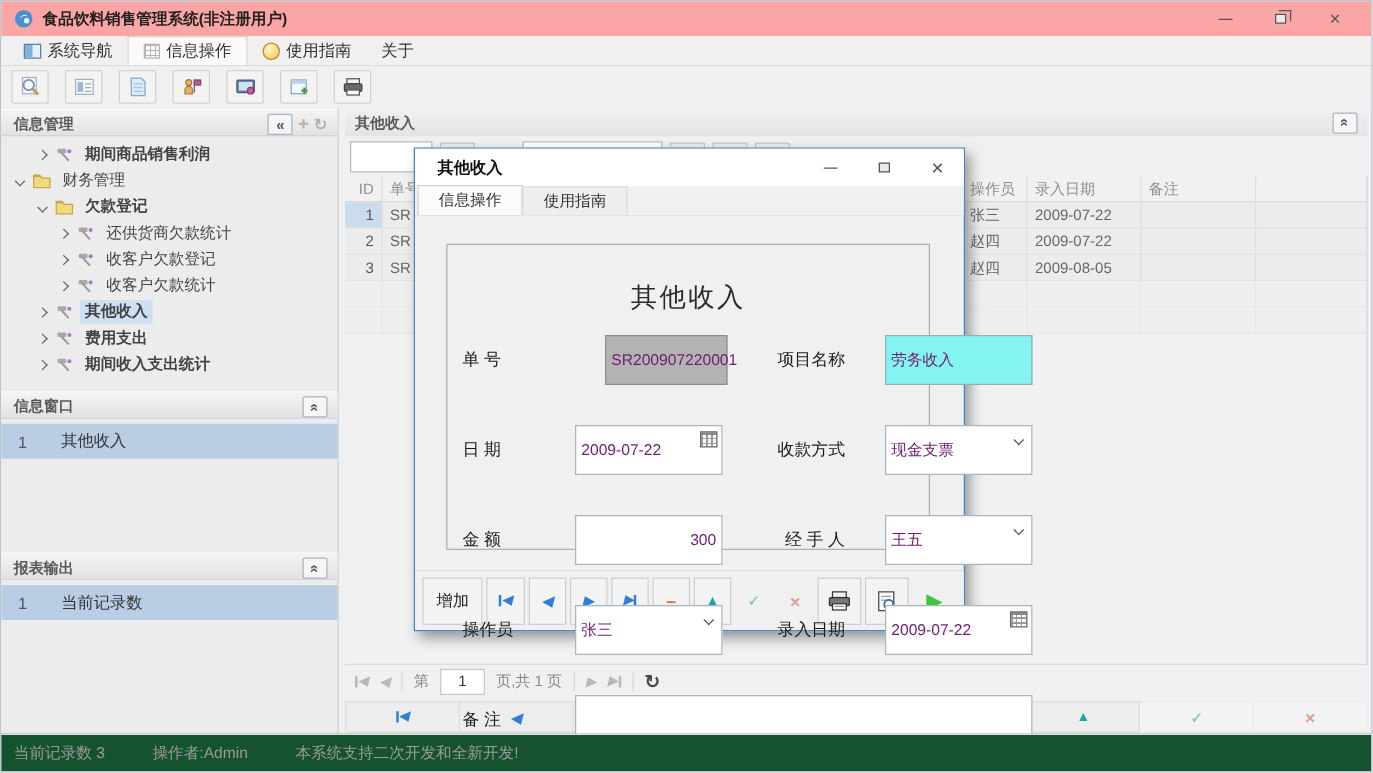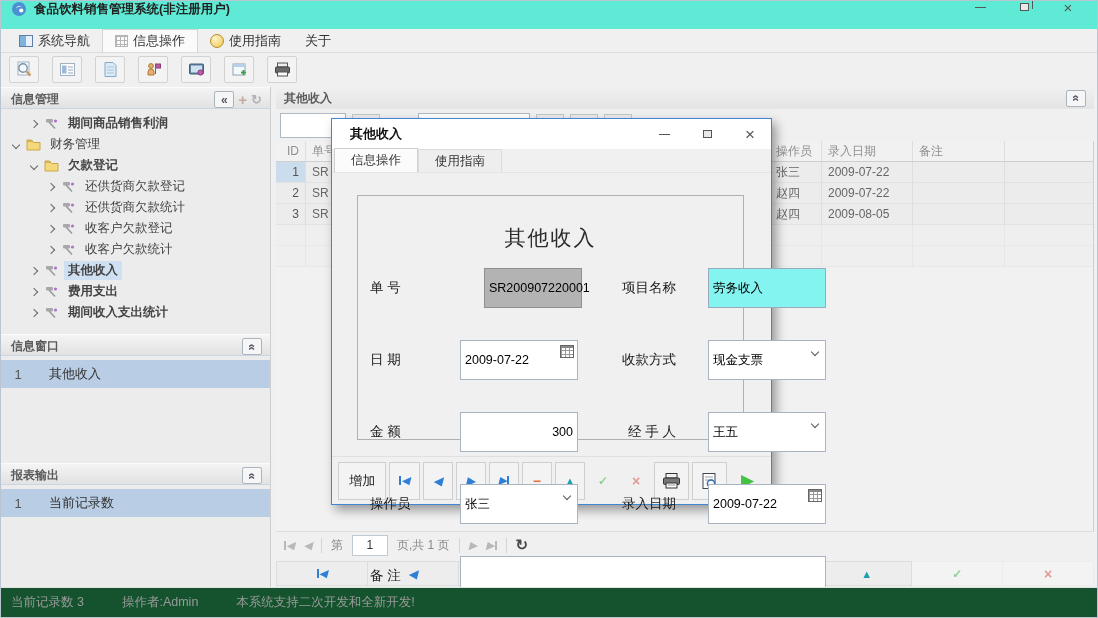--- a/index.html
+++ b/index.html
@@ -7,7 +7,7 @@
   .window { position:relative; width:1098px; height:618px; background:#eef0f2; border:1px solid #b9c6d2; overflow:hidden; font-size:12px; color:#444; }
 
   
-  .titlebar { position:absolute; left:0; top:0; right:0; height:28px; background:#5eead4; display:flex; align-items:flex-start; padding:0 10px; }
+  .titlebar { position:absolute; left:0; top:0; right:0; height:28px; background:#fca5a5; display:flex; align-items:center; padding:0 10px; }
   .app-icon { width:16px; height:16px; margin-right:7px; }
   .titlebar .title { font-weight:bold; font-size:12.5px; color:#222; }
   .win-controls { margin-left:auto; display:flex; align-items:center; gap:30px; padding-right:12px; }

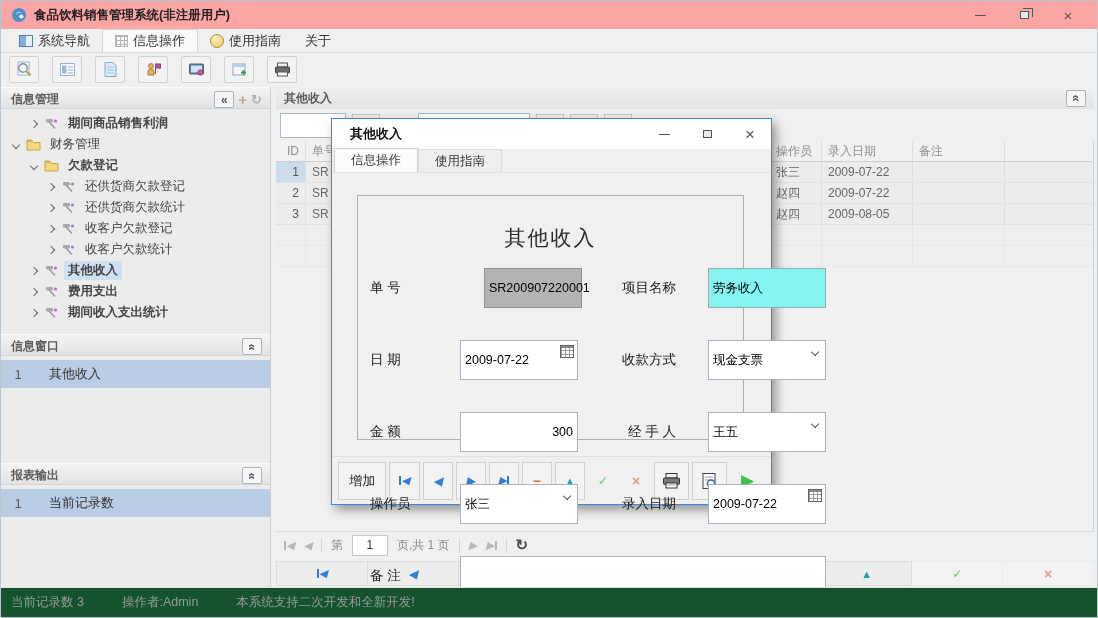--- a/index.html
+++ b/index.html
@@ -276,15 +276,6 @@
             <line x1="5" y1="5" x2="11" y2="11.5" stroke="#9a9a9a" stroke-width="1.6"></line>
             <circle cx="11.5" cy="4" r="1.6" fill="#b070d0"></circle>
           </svg>
-        <span class="tree-label">还供货商欠款登记</span>
-      </div>
-      <div class="tree-item lvl2">
-        <span class="chev col"></span>
-        <svg class="ti-icon" viewBox="0 0 15 13">
-            <rect x="2" y="2" width="7" height="3.5" rx="1" fill="#a8a8a8"></rect>
-            <line x1="5" y1="5" x2="11" y2="11.5" stroke="#9a9a9a" stroke-width="1.6"></line>
-            <circle cx="11.5" cy="4" r="1.6" fill="#b070d0"></circle>
-          </svg>
         <span class="tree-label">还供货商欠款统计</span>
       </div>
       <div class="tree-item lvl2">

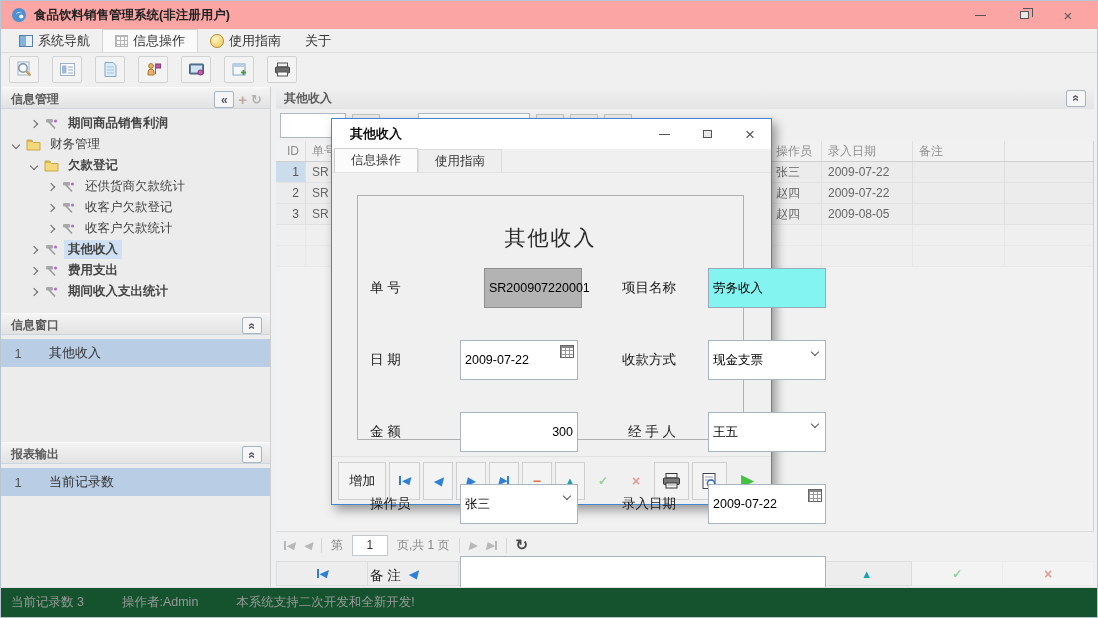--- a/index.html
+++ b/index.html
@@ -115,7 +115,7 @@
   .form-heading { text-align:center; margin-top:28px; font-size:21px; color:#2a2a2a; letter-spacing:2px; }
   .formgrid { display:grid; grid-template-columns:58px 118px 66px 118px; column-gap:3px; row-gap:8px; padding:16px 10px 0 12px; align-items:center;gap:32px; }
   .flabel { font-size:13.5px; color:#1a1a1a; white-space:nowrap; }
-  .ffield { height:40px; display:flex; align-items:center; padding:17px 4px; font-size:12.5px; color:#000000; background:#fff; border:1px solid #a8b4c0; position:relative; }
+  .ffield { height:40px; display:flex; align-items:center; padding:17px 4px; font-size:12.5px; color:#701a75; background:#fff; border:1px solid #a8b4c0; position:relative; }
   .ffield.readonly { background:#b3b3b3; border-color:#8f8f8f; }
   .ffield.highlight { background:#84f4f0; border-color:#9ab; }
   .ffield.num { justify-content:flex-end; }

